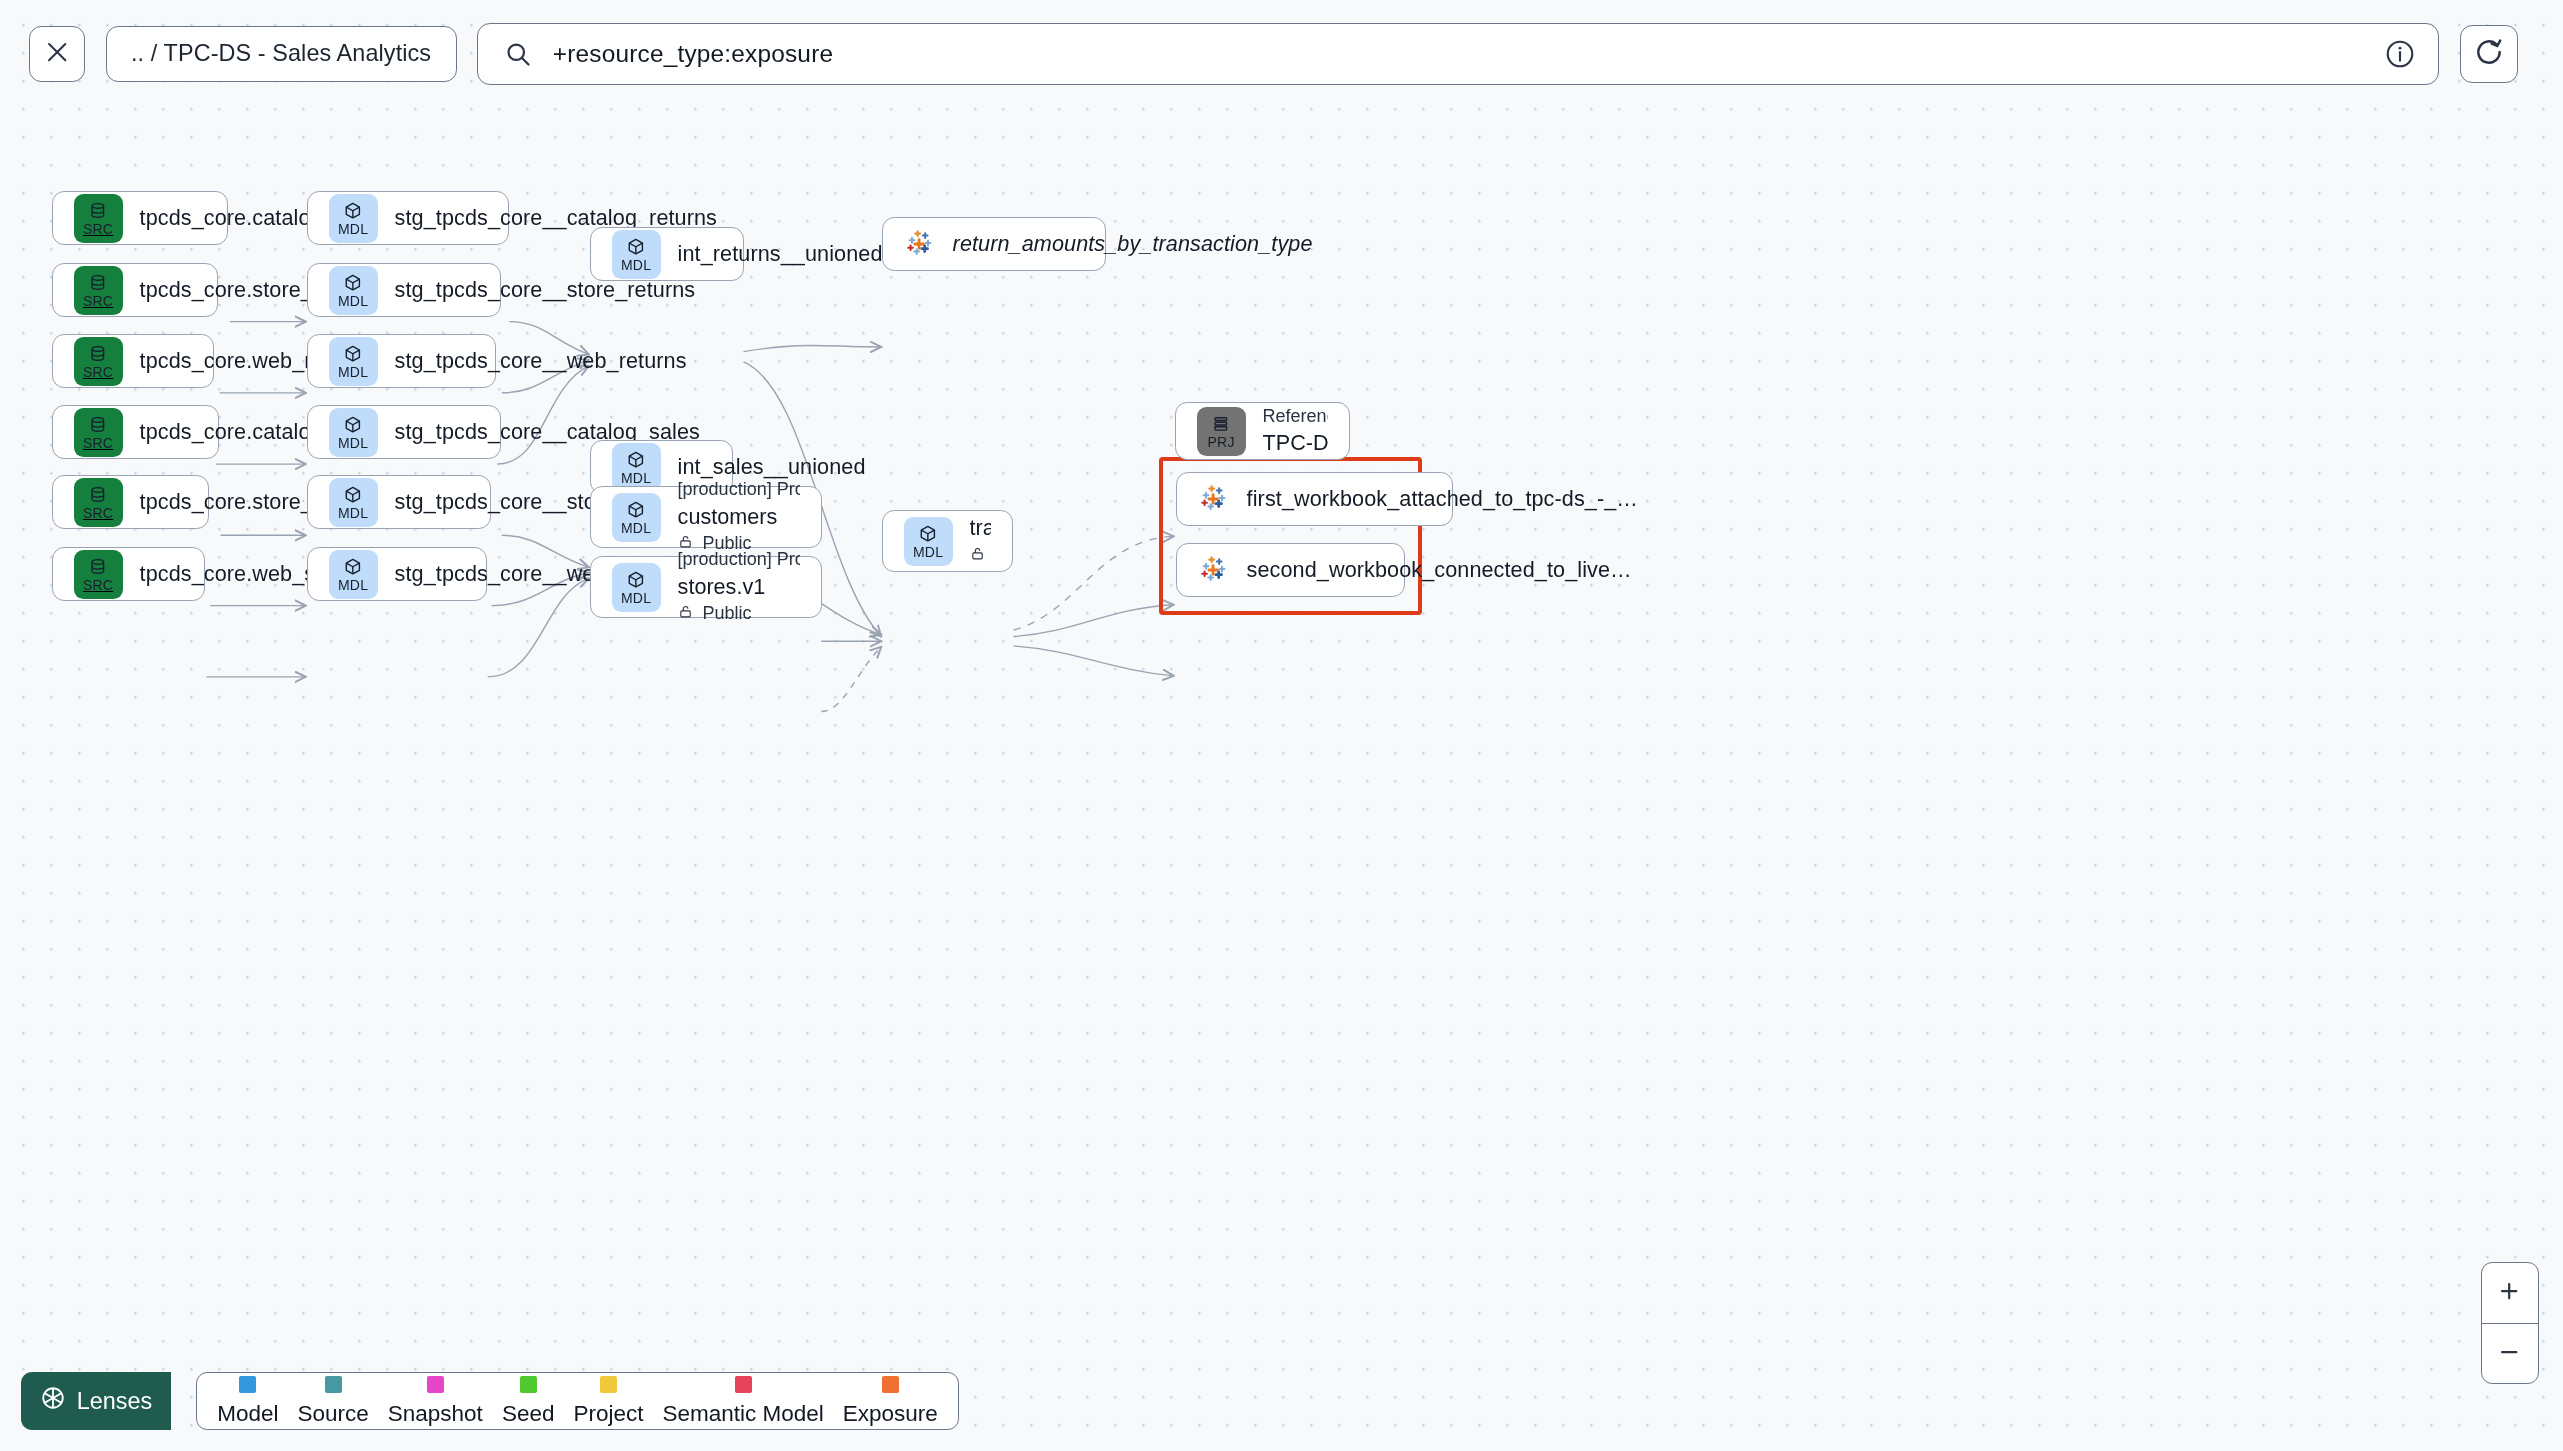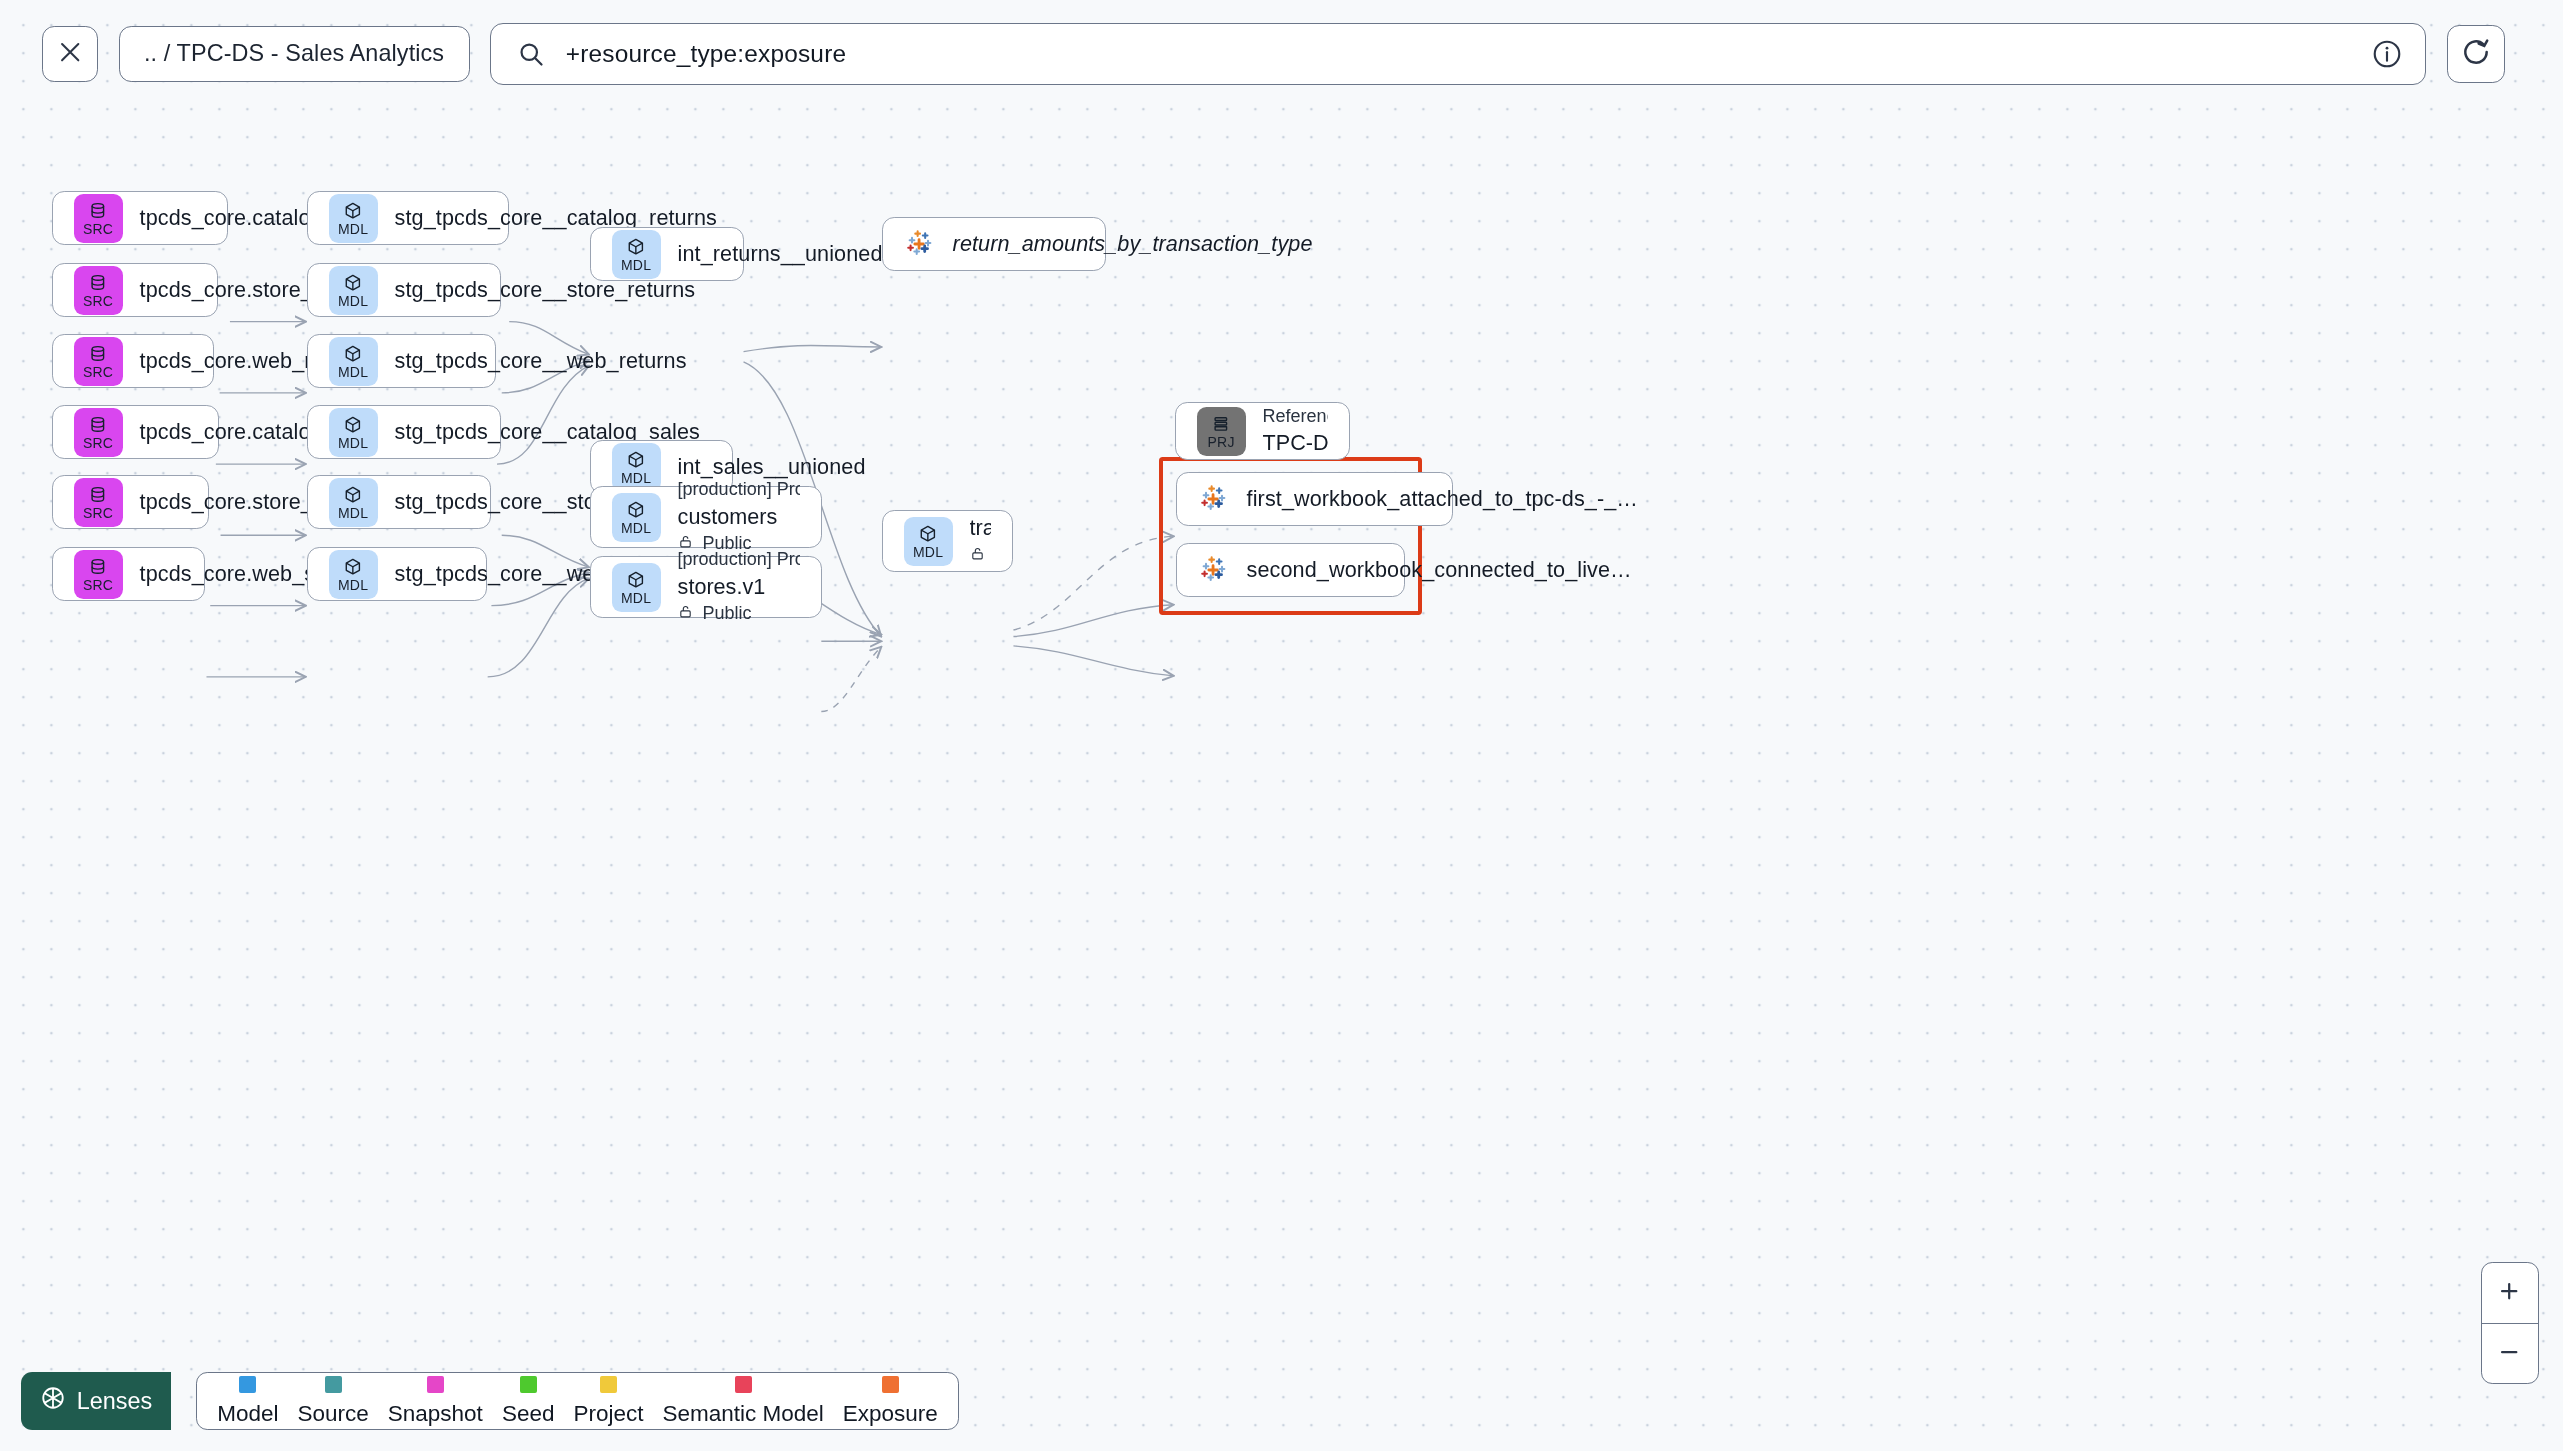--- a/index.html
+++ b/index.html
@@ -21,7 +21,7 @@
   
   .header {
     position: absolute; top: 0; left: 0; right: 16px; height: 107px;
-    display: flex; align-items: center; padding: 0 42px; gap: 20.6px;
+    display: flex; align-items: center; padding: 0 29px; gap: 20.6px;
     z-index: 30;
   }
   .btn-box {

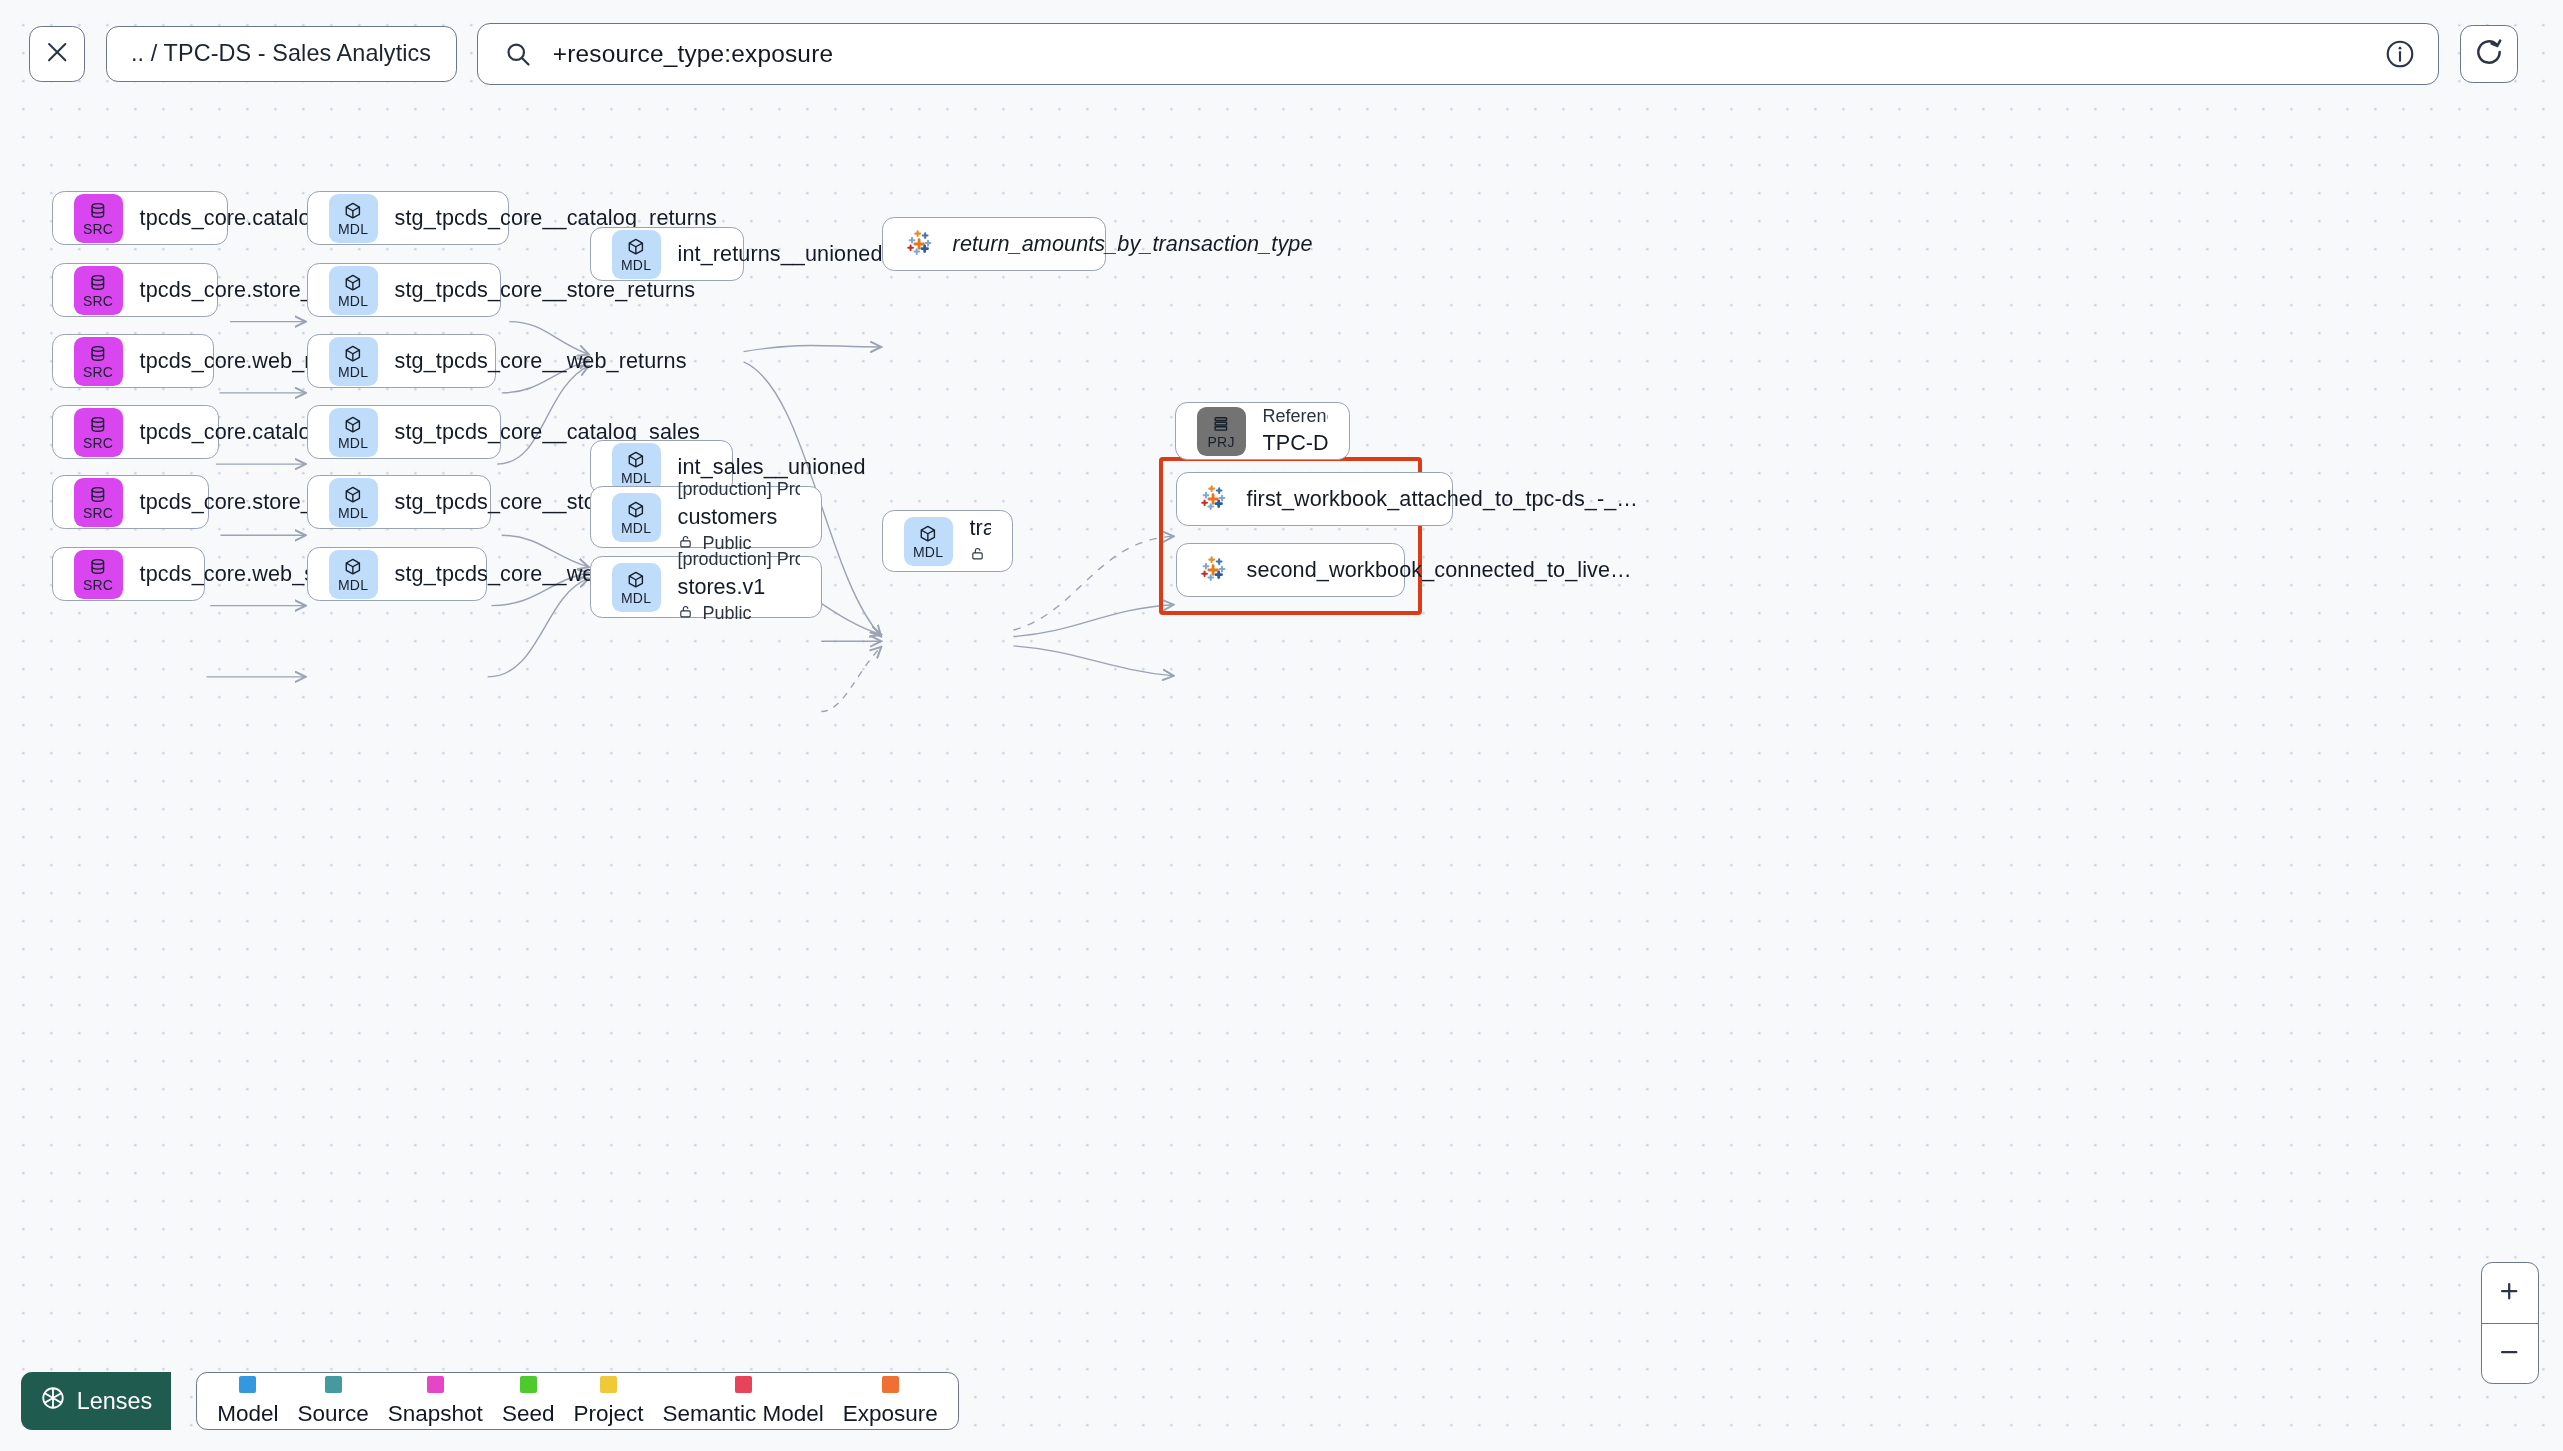--- a/index.html
+++ b/index.html
@@ -70,7 +70,7 @@
     display: flex; flex-direction: column; align-items: center; justify-content: center;
     flex: 0 0 auto; margin-right: 17px;
   }
-  .chip.src { background: #d946ef; }
+  .chip.src { background: #15803d; text-decoration: underline; }
   .chip.mdl { background: #bfdcfa; }
   .chip.prj { background: #737373; }
   .chip .glyph { height: 20.6px; display:flex; align-items:center; }

